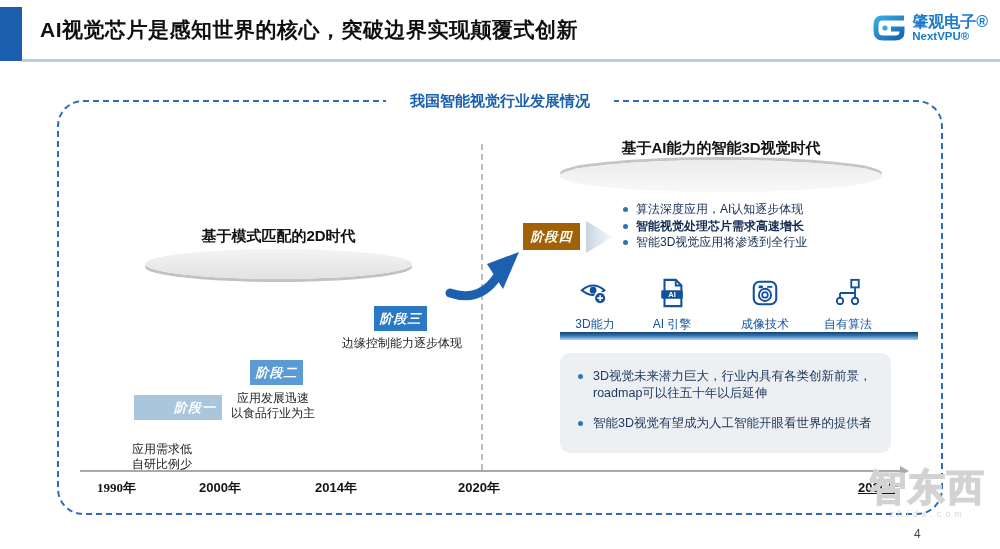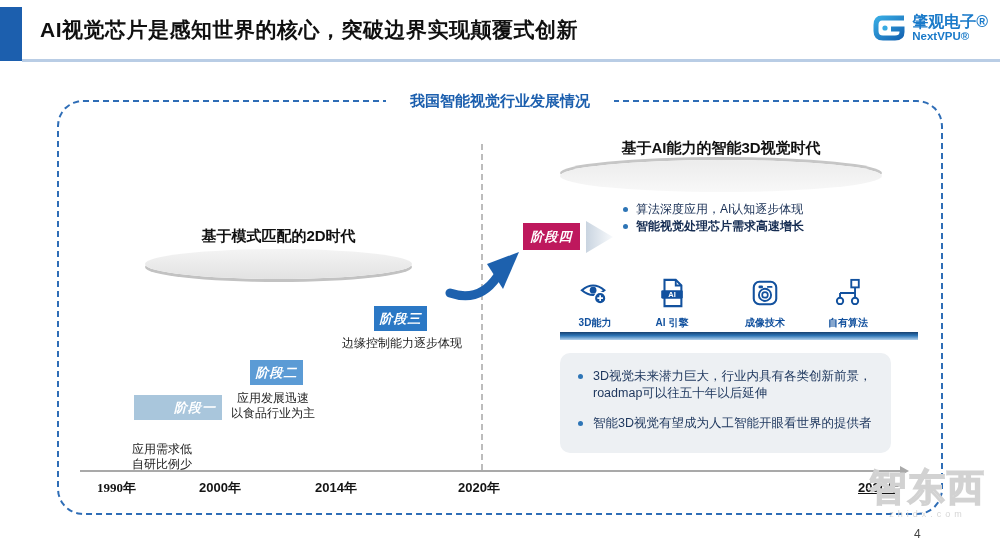--- a/index.html
+++ b/index.html
@@ -40,7 +40,7 @@
   .stage1{left:75px;top:293px;width:54px;height:25px;background:#a9c6dc;padding-left:34px;}
   .stage2{left:191px;top:258px;width:53px;height:25px;background:#5b9bd5;}
   .stage3{left:315px;top:204px;width:53px;height:25px;background:#2b78c5;}
-  .stage4{left:464px;top:121px;width:57px;height:27px;background:#be185d;}
+  .stage4{left:464px;top:121px;width:57px;height:27px;background:#a16207;}
   .stage-desc{position:absolute;text-align:center;font-size:12px;line-height:15px;
               color:#1c1c1c;font-weight:500;}
   .desc1{left:43px;top:340px;width:120px;}

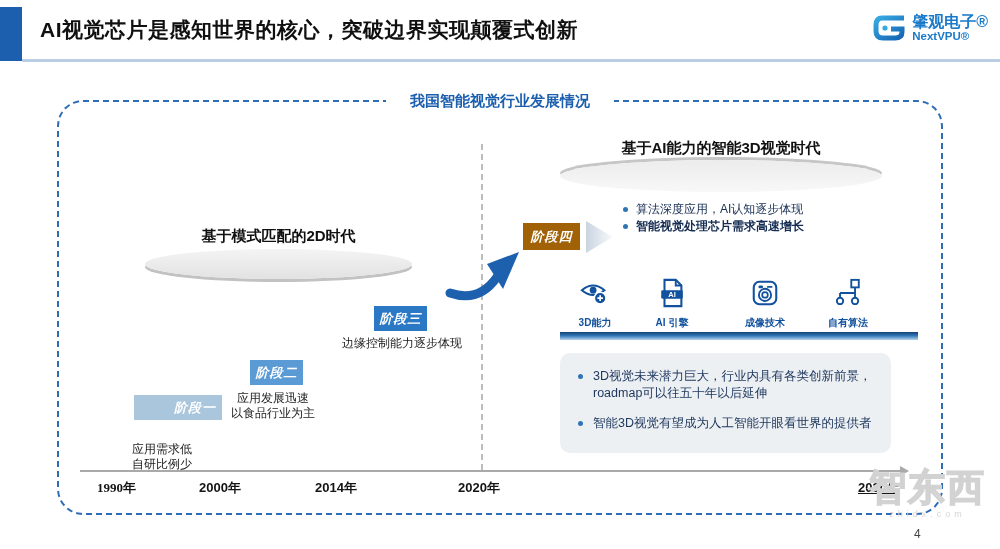--- a/index.html
+++ b/index.html
@@ -153,6 +153,7 @@
     <ul class="s4-bullets">
       <li>算法深度应用，AI认知逐步体现</li>
       <li class="b">智能视觉处理芯片需求高速增长</li>
+      <li>智能3D视觉应用将渗透到全行业</li>
     </ul>
 
     <div class="cap cap1">

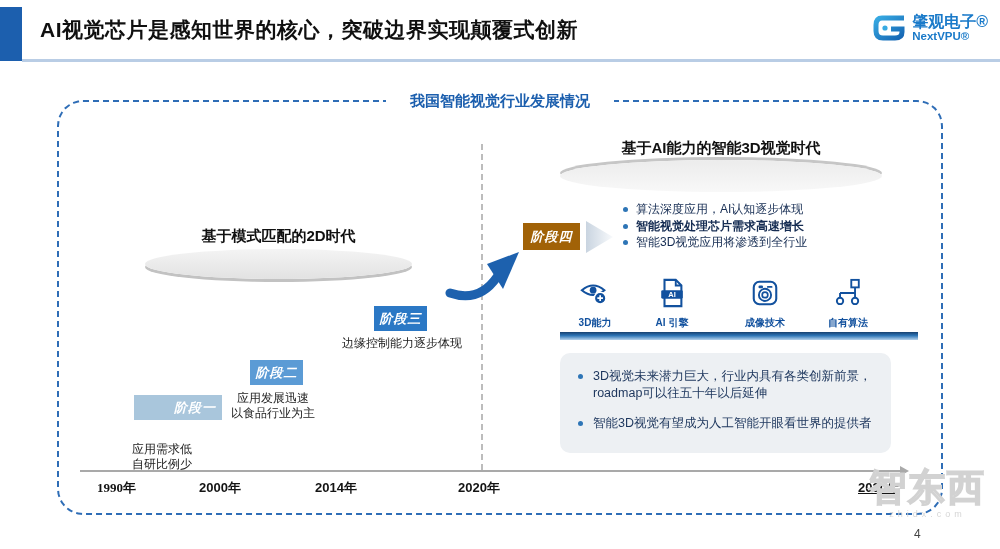--- a/index.html
+++ b/index.html
@@ -58,7 +58,7 @@
   
   .cap{position:absolute;top:176px;width:74px;text-align:center;}
   .cap1{left:499px;} .cap2{left:576px;} .cap3{left:669px;} .cap4{left:752px;}
-  .cap-label{margin-top:4px;font-size:10px;font-weight:bold;color:#12519e;white-space:nowrap;}
+  .cap-label{margin-top:4px;font-size:12px;font-weight:normal;color:#12519e;white-space:nowrap;}
   .grad-bar{position:absolute;left:501px;top:230px;width:358px;height:8px;
             background:linear-gradient(180deg,#16406f 0%,#2e75b6 45%,#b7d3ec 100%);}
 

